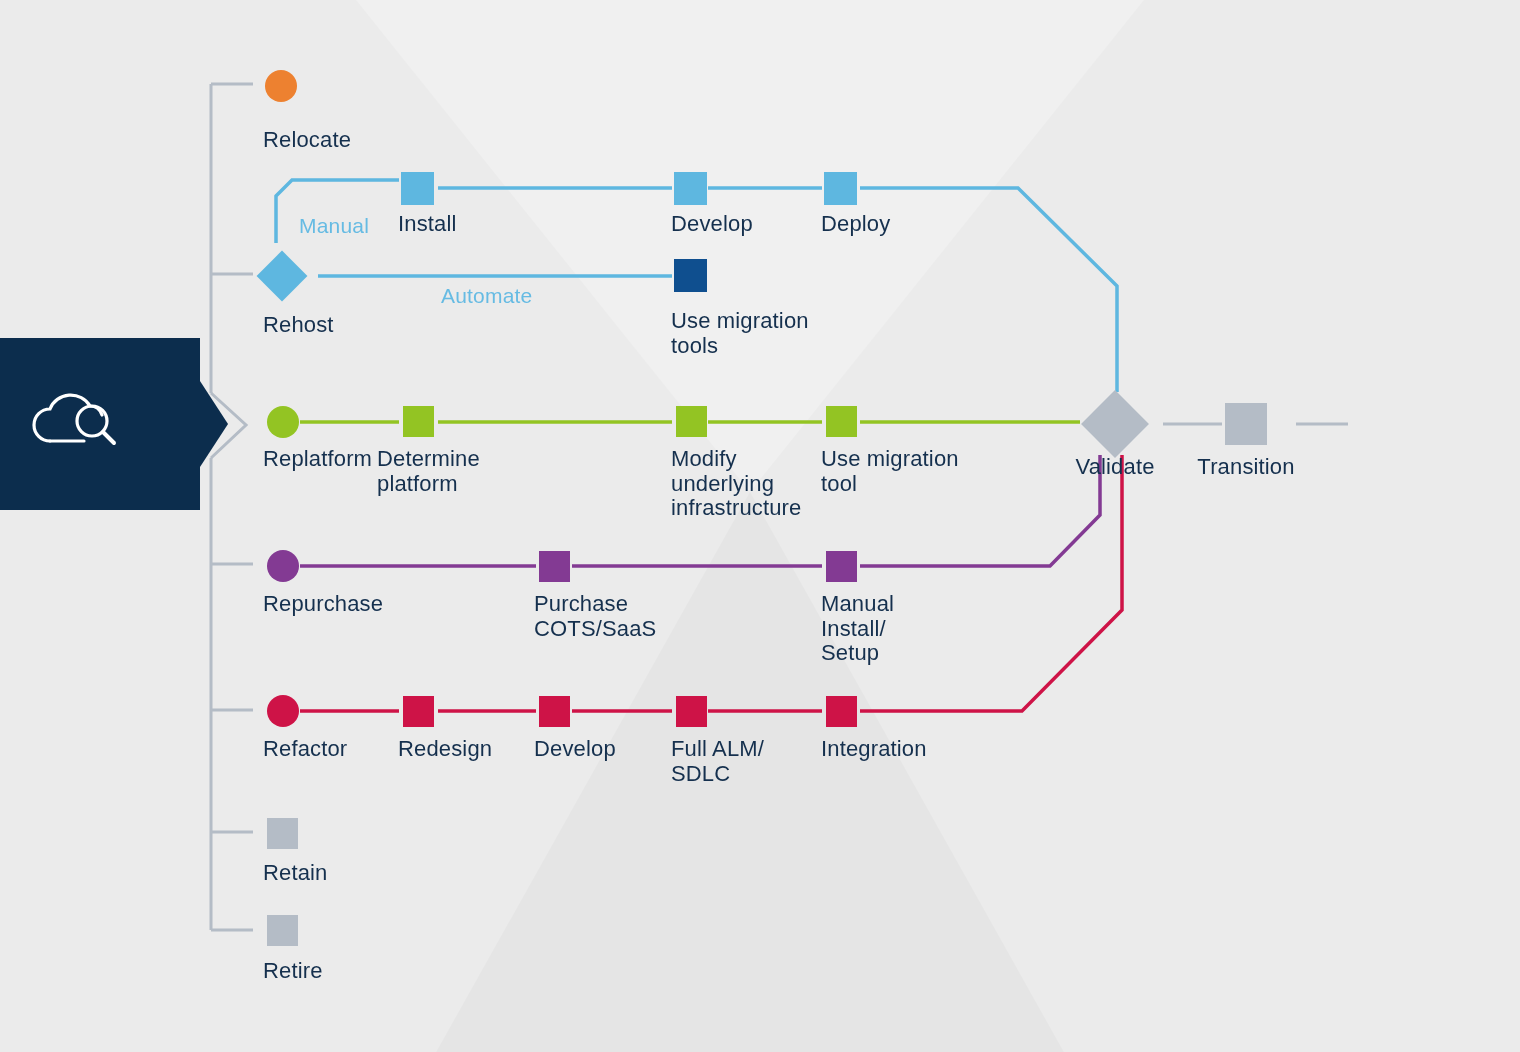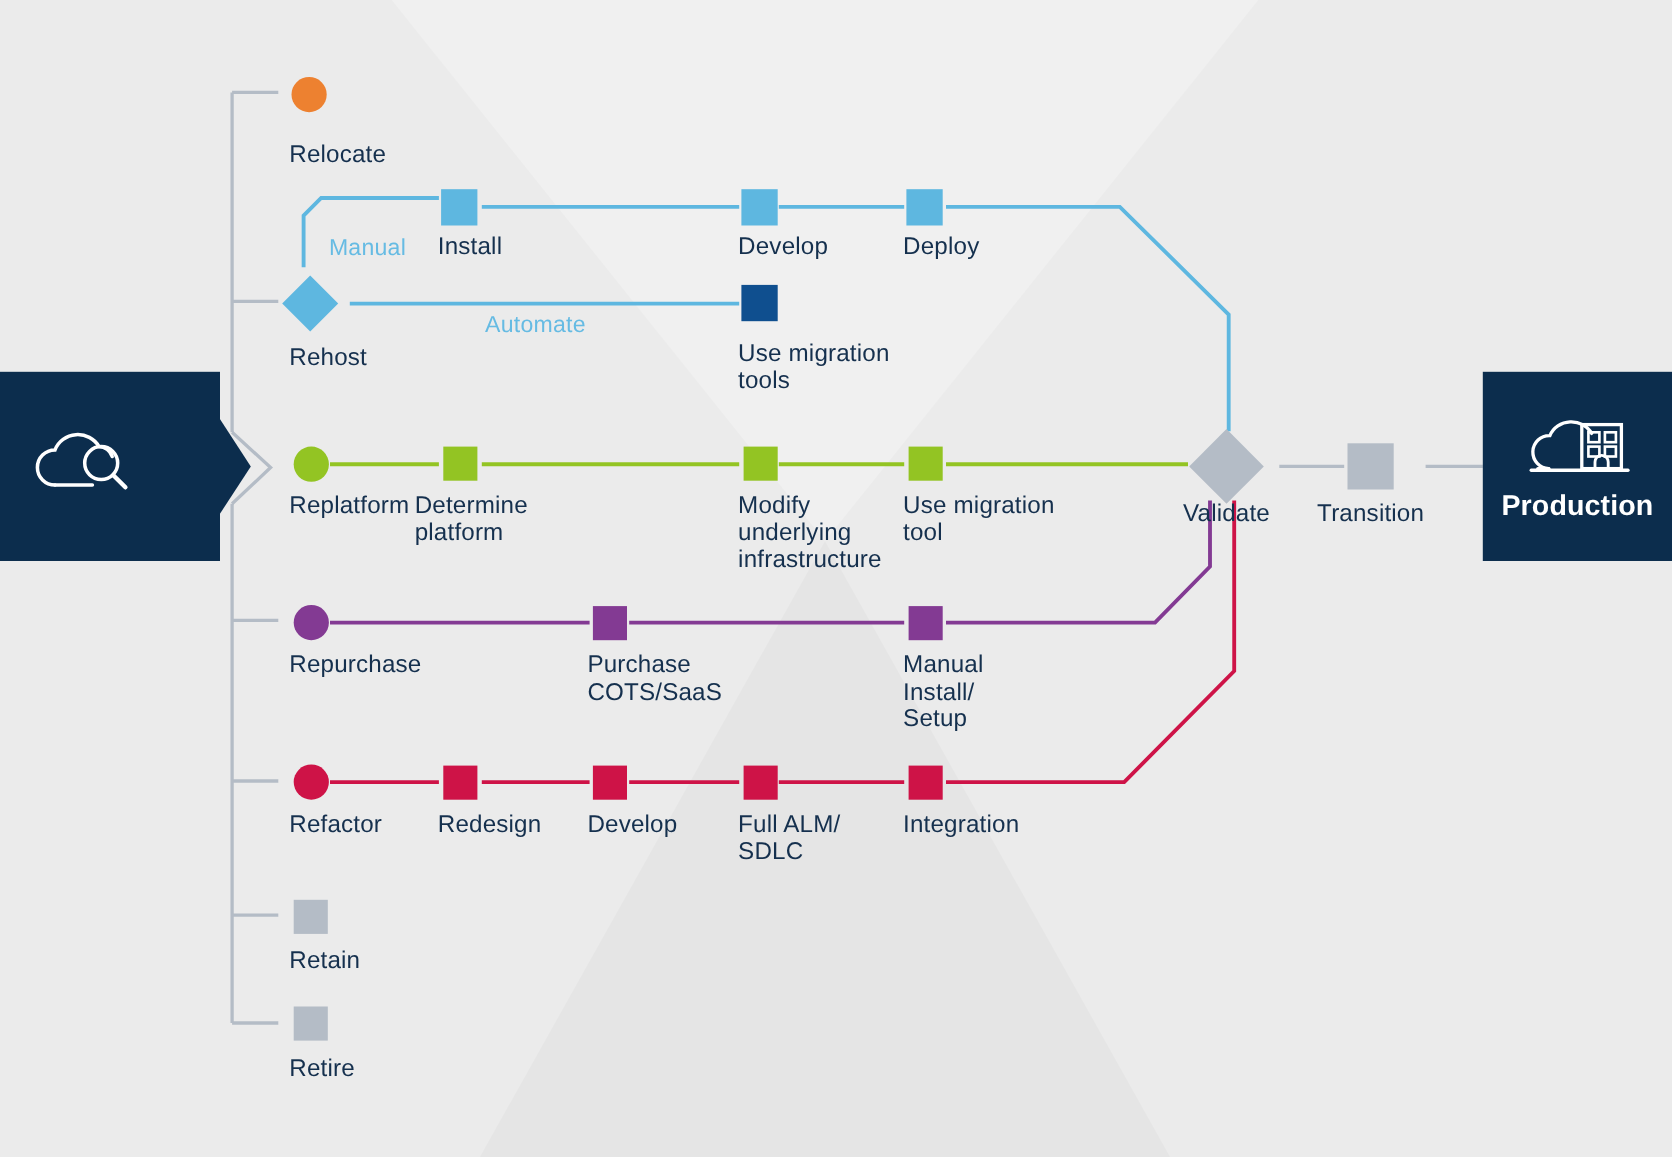--- a/index.html
+++ b/index.html
@@ -126,22 +126,6 @@
     </span>
   </div>
 
-  <div class="endcard" id="production">
-    <span class="iconwrap" style="position:relative;margin-bottom:10px;width:104px;height:60px;">
-      <svg viewBox="0 0 104 60" width="104" height="60">
-        <path d="M26,52 a15,15 0 0 1 1,-30 a21,20 0 0 1 38,-2" fill="none" stroke="#ffffff" stroke-width="3" stroke-linecap="round"></path>
-        <path d="M26,52 L16,52" fill="none" stroke="#ffffff" stroke-width="3" stroke-linecap="round"></path>
-        <rect x="56" y="12" width="36" height="40" fill="none" stroke="#ffffff" stroke-width="3"></rect>
-        <rect x="62" y="19" width="10" height="9" fill="none" stroke="#ffffff" stroke-width="2.4"></rect>
-        <rect x="77" y="19" width="10" height="9" fill="none" stroke="#ffffff" stroke-width="2.4"></rect>
-        <rect x="62" y="32" width="10" height="9" fill="none" stroke="#ffffff" stroke-width="2.4"></rect>
-        <rect x="77" y="32" width="10" height="9" fill="none" stroke="#ffffff" stroke-width="2.4"></rect>
-        <path d="M68,52 L68,46 a6,6 0 0 1 12,0 L80,52" fill="none" stroke="#ffffff" stroke-width="2.6"></path>
-        <path d="M10,53.5 L98,53.5" stroke="#ffffff" stroke-width="3" stroke-linecap="round"></path>
-      </svg>
-    </span>
-    <span class="cardlabel">Production</span>
-  </div>
 
   <div class="node circle" style="left:265px;top:70px;width:32px;height:32px;background:#ed8130;"></div>
   <div class="lbl" style="left:263px;top:112px;margin-top:16px;">Relocate</div>

